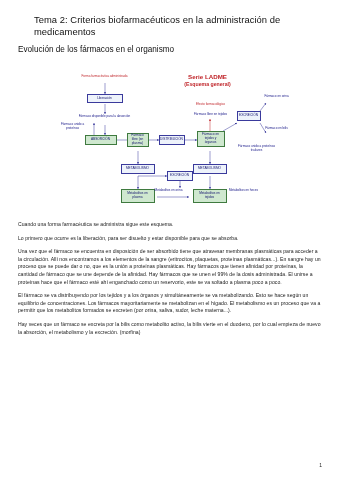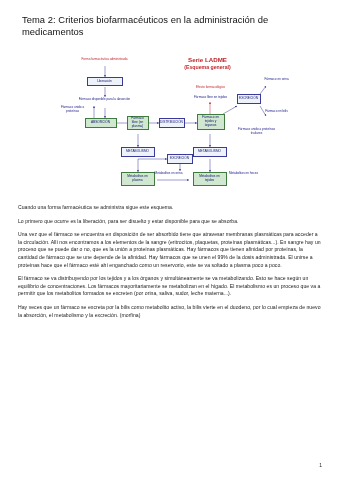--- a/index.html
+++ b/index.html
@@ -27,7 +27,7 @@
     line-height: 12px;
     font-weight: 400;
     color: #111;
-    margin: 0 0 6px 4px;
+    margin: 0 0 6px 16px;
     letter-spacing: 0.05px;
   }
   .doc-subtitle {

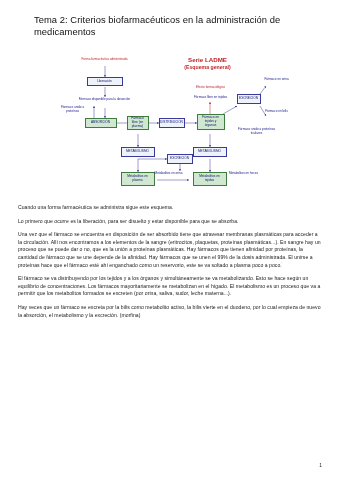--- a/index.html
+++ b/index.html
@@ -126,6 +126,7 @@
 <div class="page">
 
   <h1 class="doc-title">Tema 2: Criterios biofarmacéuticos en la administración de medicamentos</h1>
+  <h2 class="doc-subtitle">Evolución de los fármacos en el organismo</h2>
 
   <div class="figure">
     <svg class="fig-canvas" viewBox="0 0 246 152" xmlns="http://www.w3.org/2000/svg">

